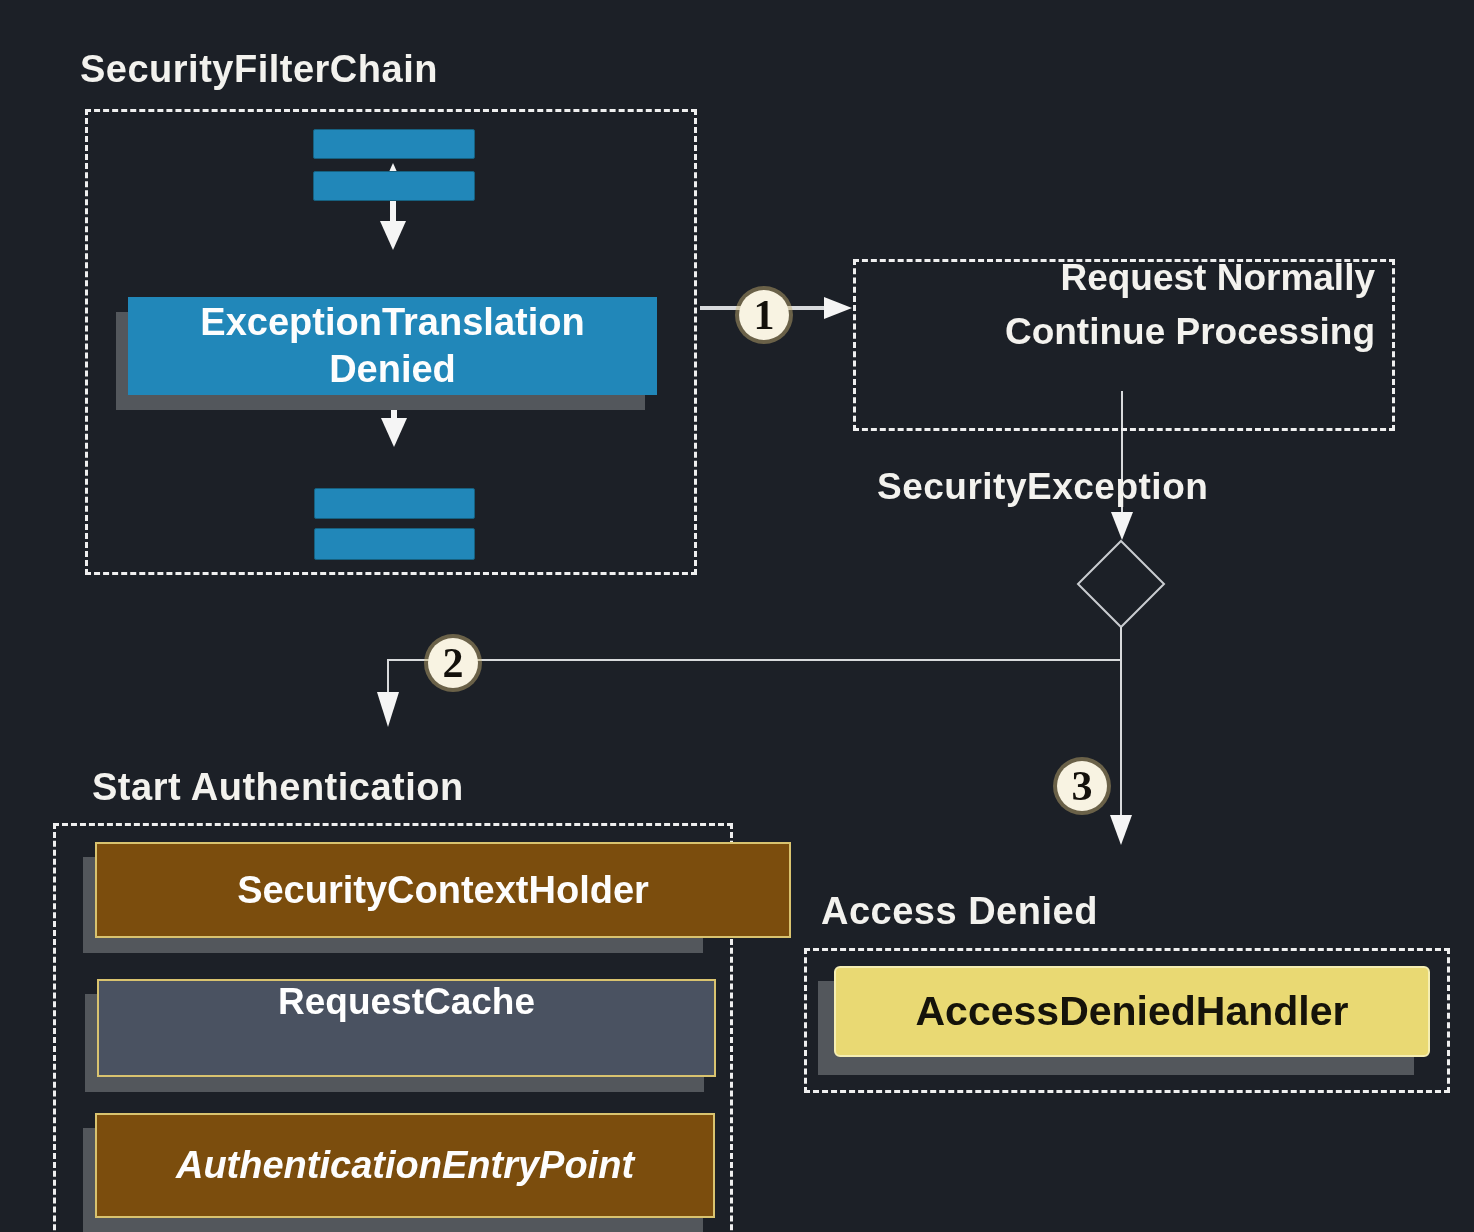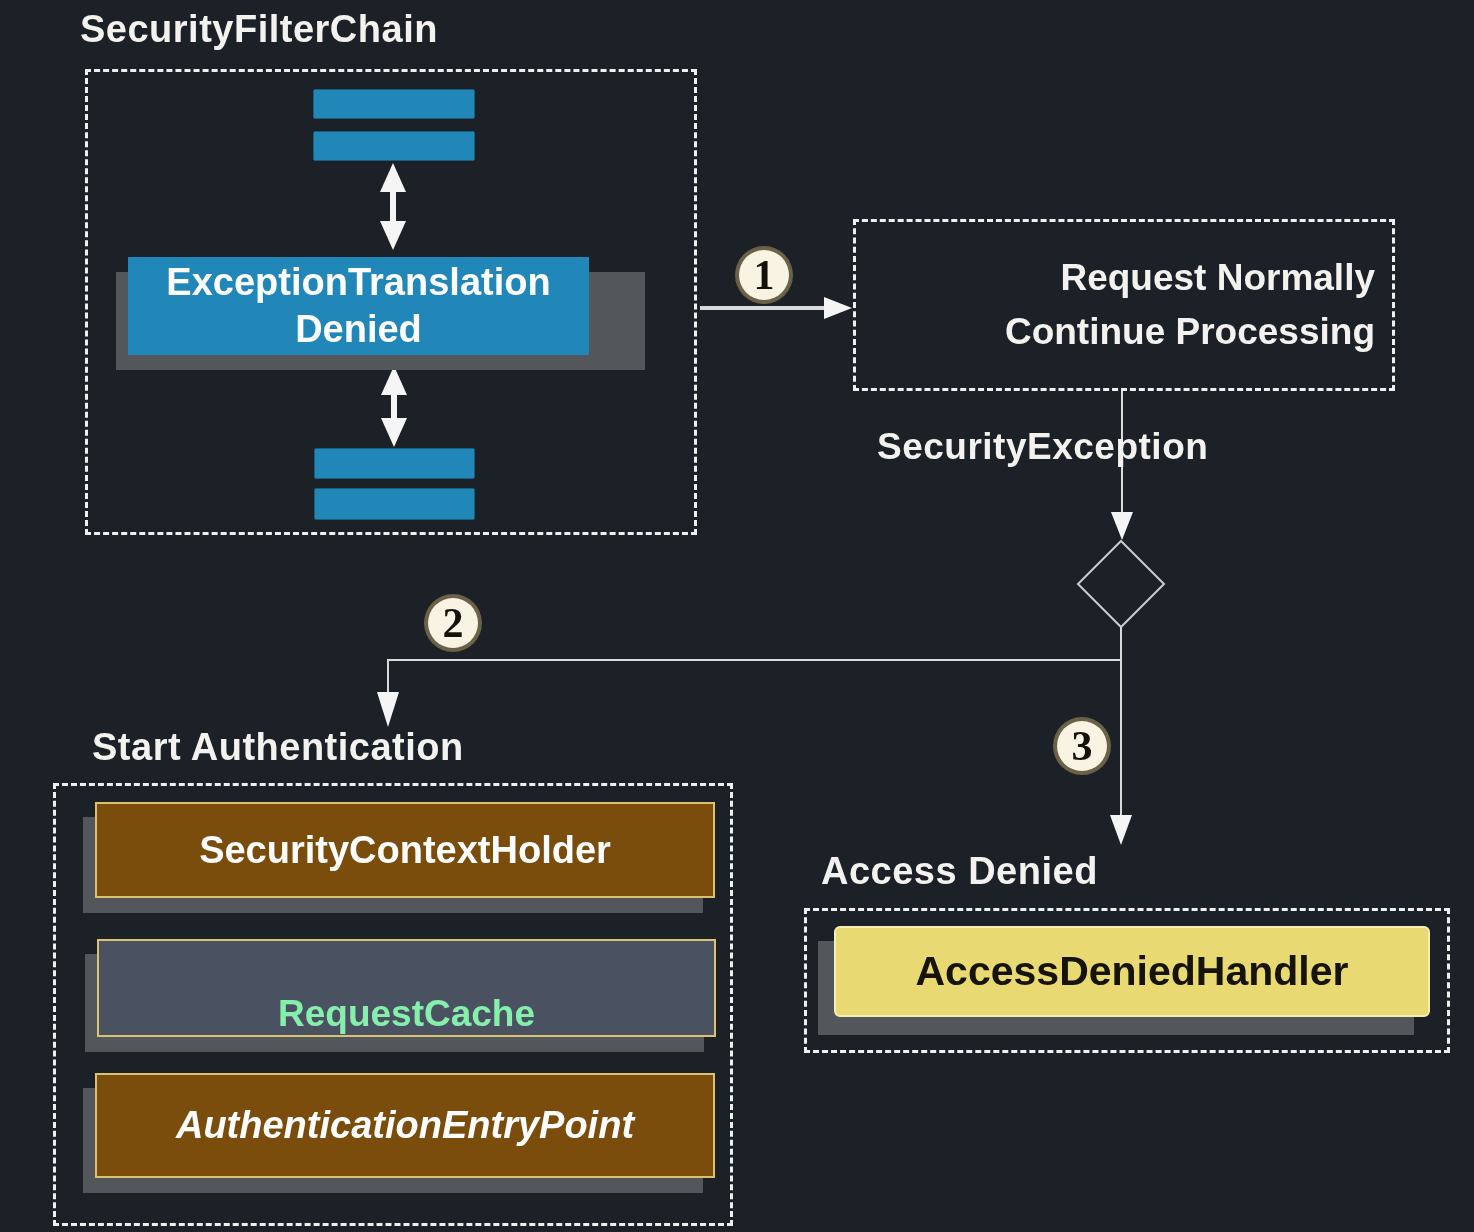--- a/index.html
+++ b/index.html
@@ -7,7 +7,7 @@
     position:relative;width:1474px;height:1232px;background:#1c2027;overflow:hidden;
     font-family:"Liberation Sans","DejaVu Sans",sans-serif;
   }
-  .abs{position:absolute;}
+  .abs{position:absolute;margin-top:40px;}
   svg.overlay{position:absolute;left:0;top:0;width:1474px;height:1232px;z-index:1;}
   .label{
     color:#f3f2ee;font-weight:bold;font-size:38px;letter-spacing:0.5px;

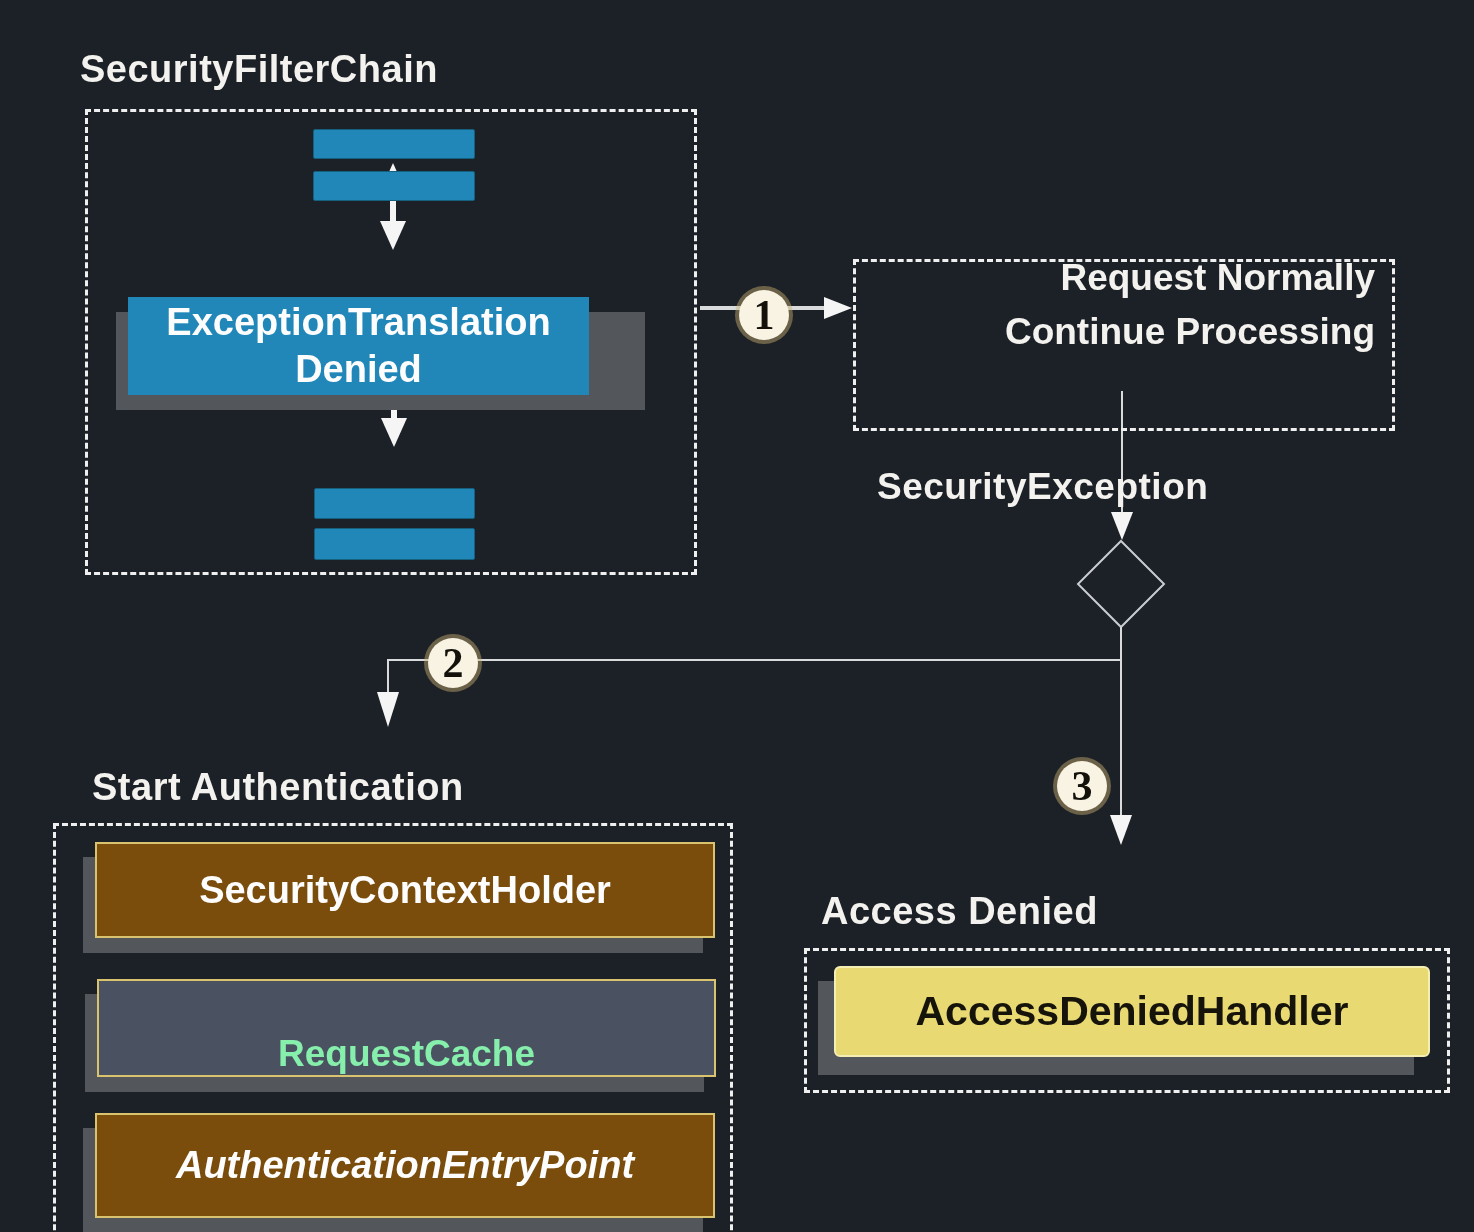--- a/index.html
+++ b/index.html
@@ -105,7 +105,7 @@
   <div class="abs bar" style="left:313px;top:131px;width:160px;height:28px;"></div>
 
   <div class="abs shadow" style="left:116px;top:272px;width:529px;height:98px;"></div>
-  <div class="abs bluebox" style="left:128px;top:257px;width:461px;height:98px;">
+  <div class="abs bluebox" style="left:128px;top:257px;width:529px;height:98px;">
     <span>ExceptionTranslation</span>
     <span>Denied</span>
   </div>

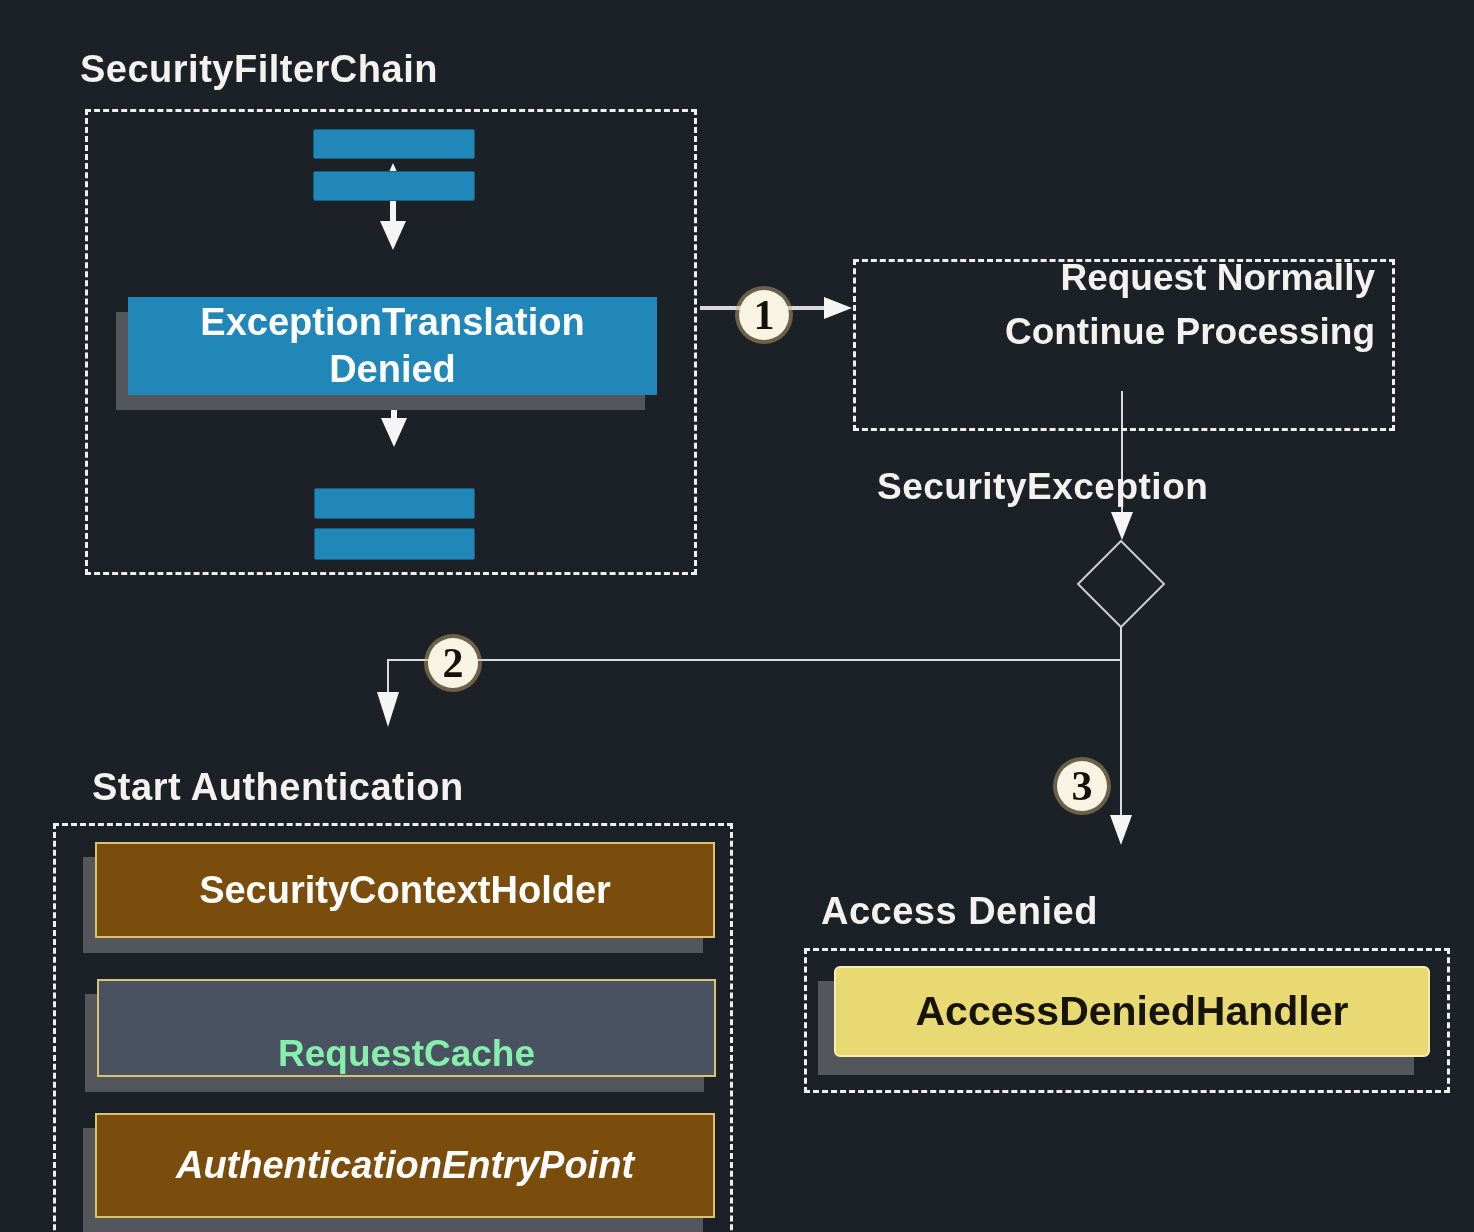--- a/index.html
+++ b/index.html
@@ -132,7 +132,7 @@
   <div class="abs dashedbox" style="left:53px;top:783px;width:680px;height:443px;"></div>
 
   <div class="abs shadow" style="left:83px;top:817px;width:620px;height:96px;"></div>
-  <div class="abs brownbox" style="left:95px;top:802px;width:620px;height:96px;">
+  <div class="abs brownbox" style="left:95px;top:802px;width:696px;height:96px;">
     <span>SecurityContextHolder</span>
   </div>
 

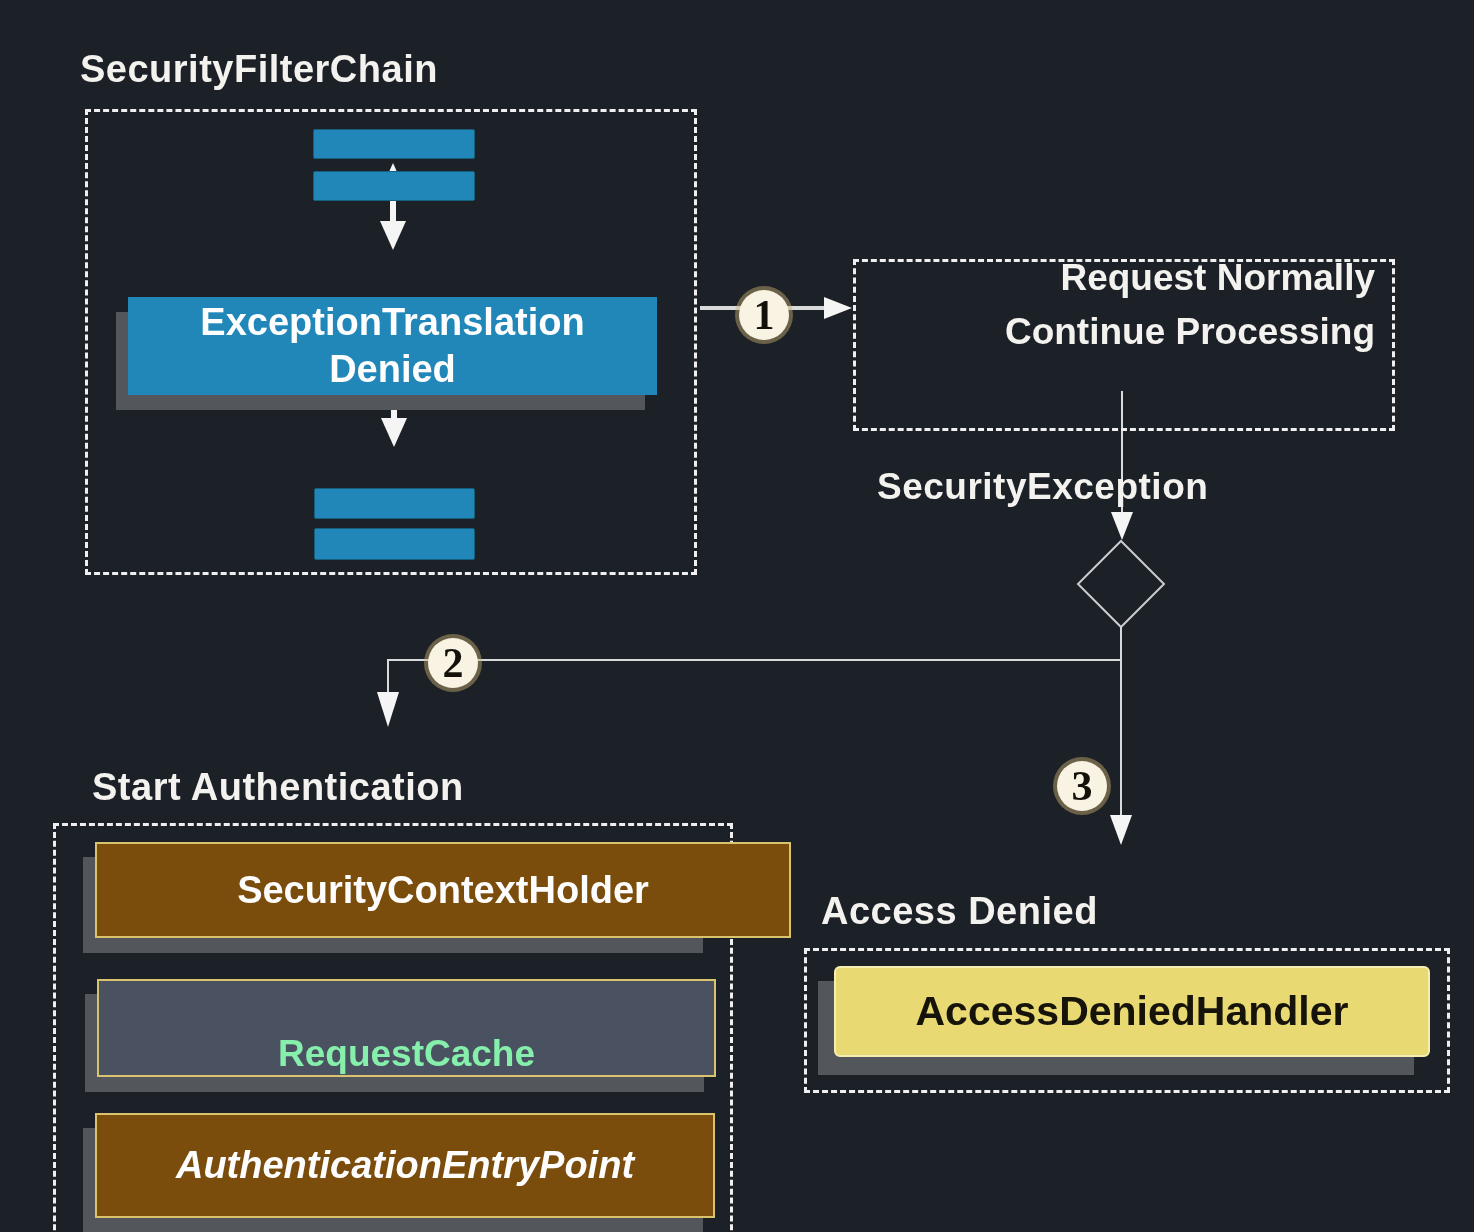--- a/index.html
+++ b/index.html
@@ -33,8 +33,8 @@
     font-weight:bold;font-size:38px;
   }
   .slatebox{
-    background:#4a5261;border:2px solid #d9c36f;color:#86efac;z-index:4;box-sizing:border-box;
-    display:flex;align-items:flex-end;justify-content:center;
+    background:#4a5261;border:2px solid #d9c36f;color:#ffffff;z-index:4;box-sizing:border-box;
+    display:flex;align-items:flex-start;justify-content:center;
     font-weight:bold;font-size:37px;
   }
   .yellowbox{

